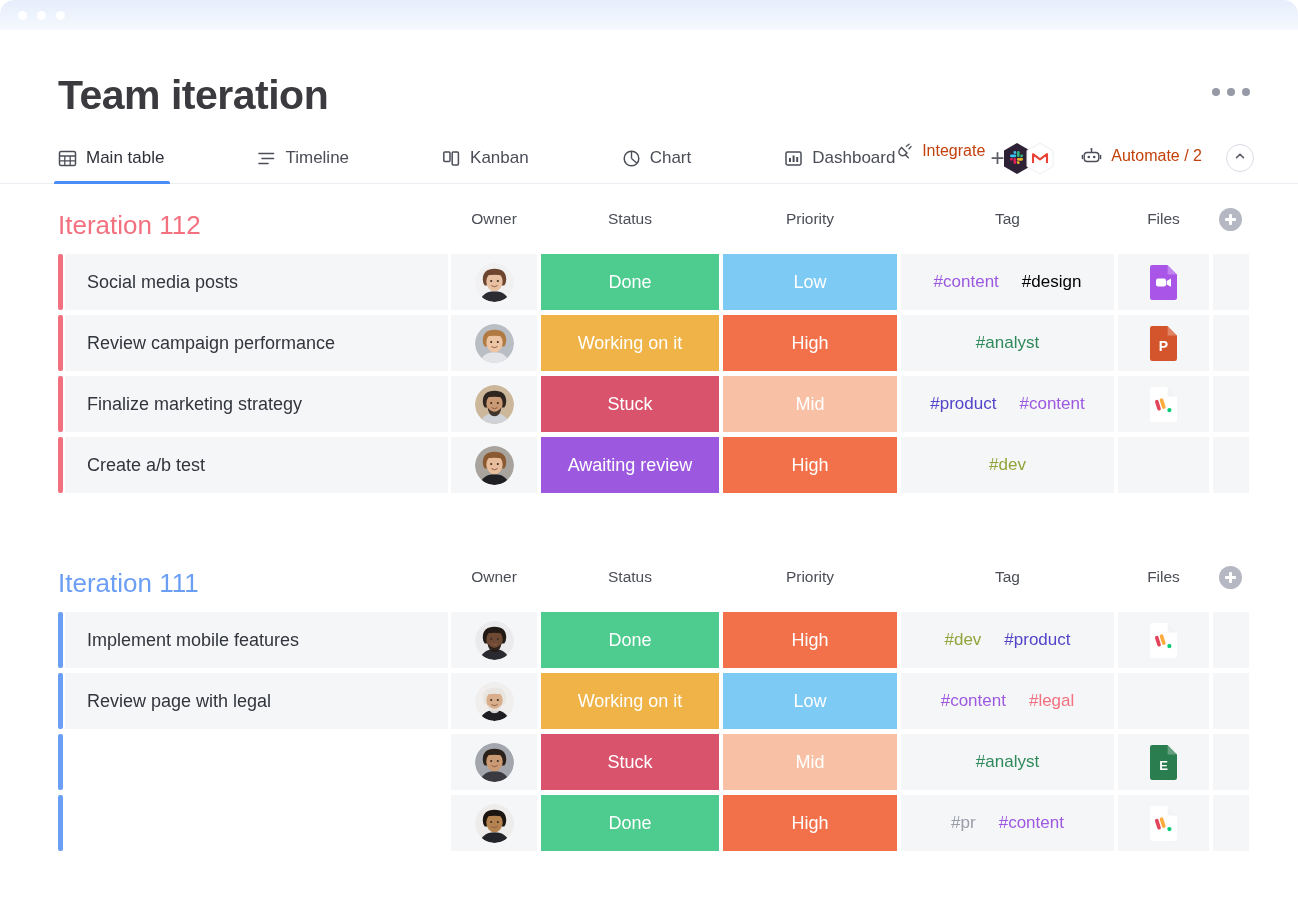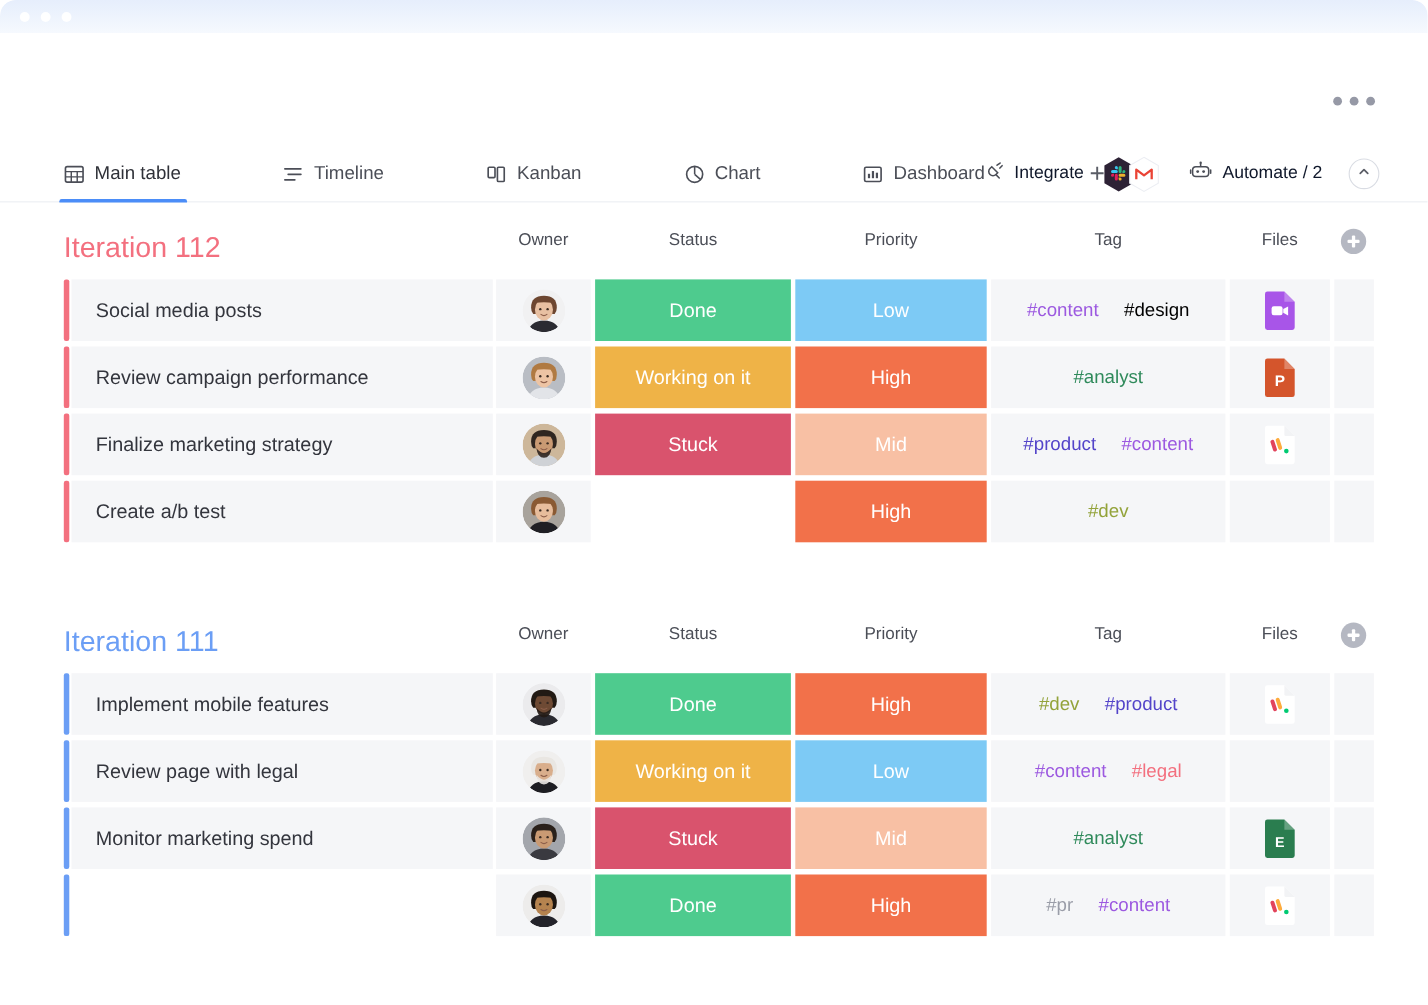--- a/index.html
+++ b/index.html
@@ -127,6 +127,7 @@
 
   <div class="page">
 
+    <div class="board-title">Team iteration</div>
 
     <div class="kebab">
       <i></i>

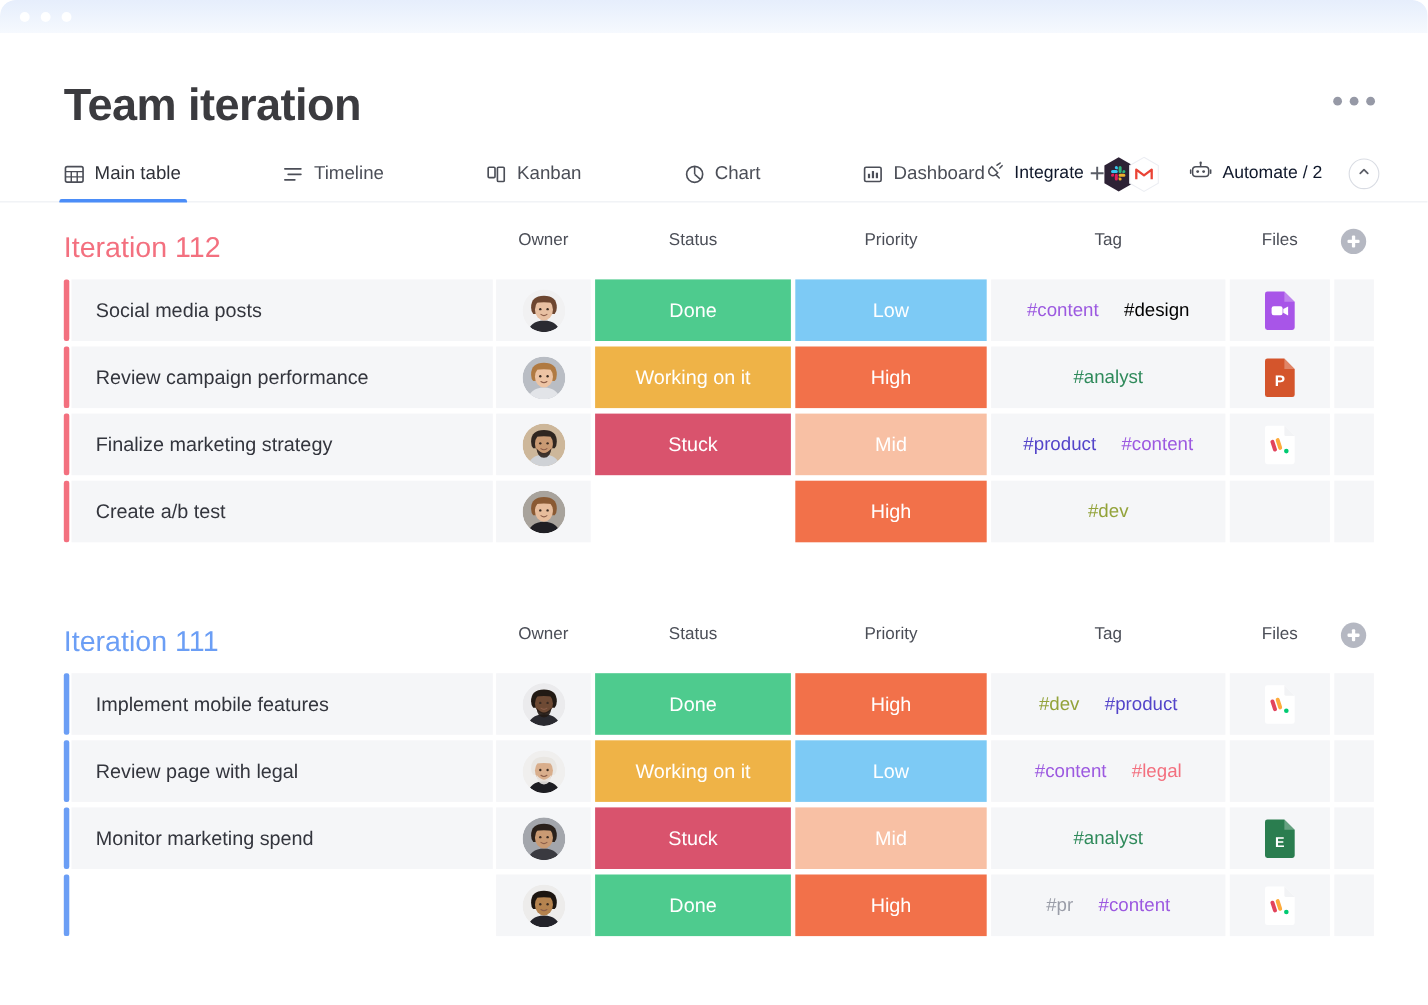--- a/index.html
+++ b/index.html
@@ -62,7 +62,7 @@
   }
 
   .tools { position: absolute; right: 44px; top: 0; height: 52px; display: flex; align-items: center; gap: 0; }
-  .tool { display:flex; align-items:center; gap: 9px; font-size: 16px; color:#0f172a; cursor:pointer; margin-left: 26px; }
+  .tool { display:flex; gap: 9px; font-size: 16px; color:#c2410c; cursor:pointer; margin-left: 26px; }
   .integ-logos { display:flex; align-items:center; margin-left: 8px; }
   .hexlogo { width: 30px; height: 33px; display:block; }
   .hexlogo.gmail { margin-left: -7px; }

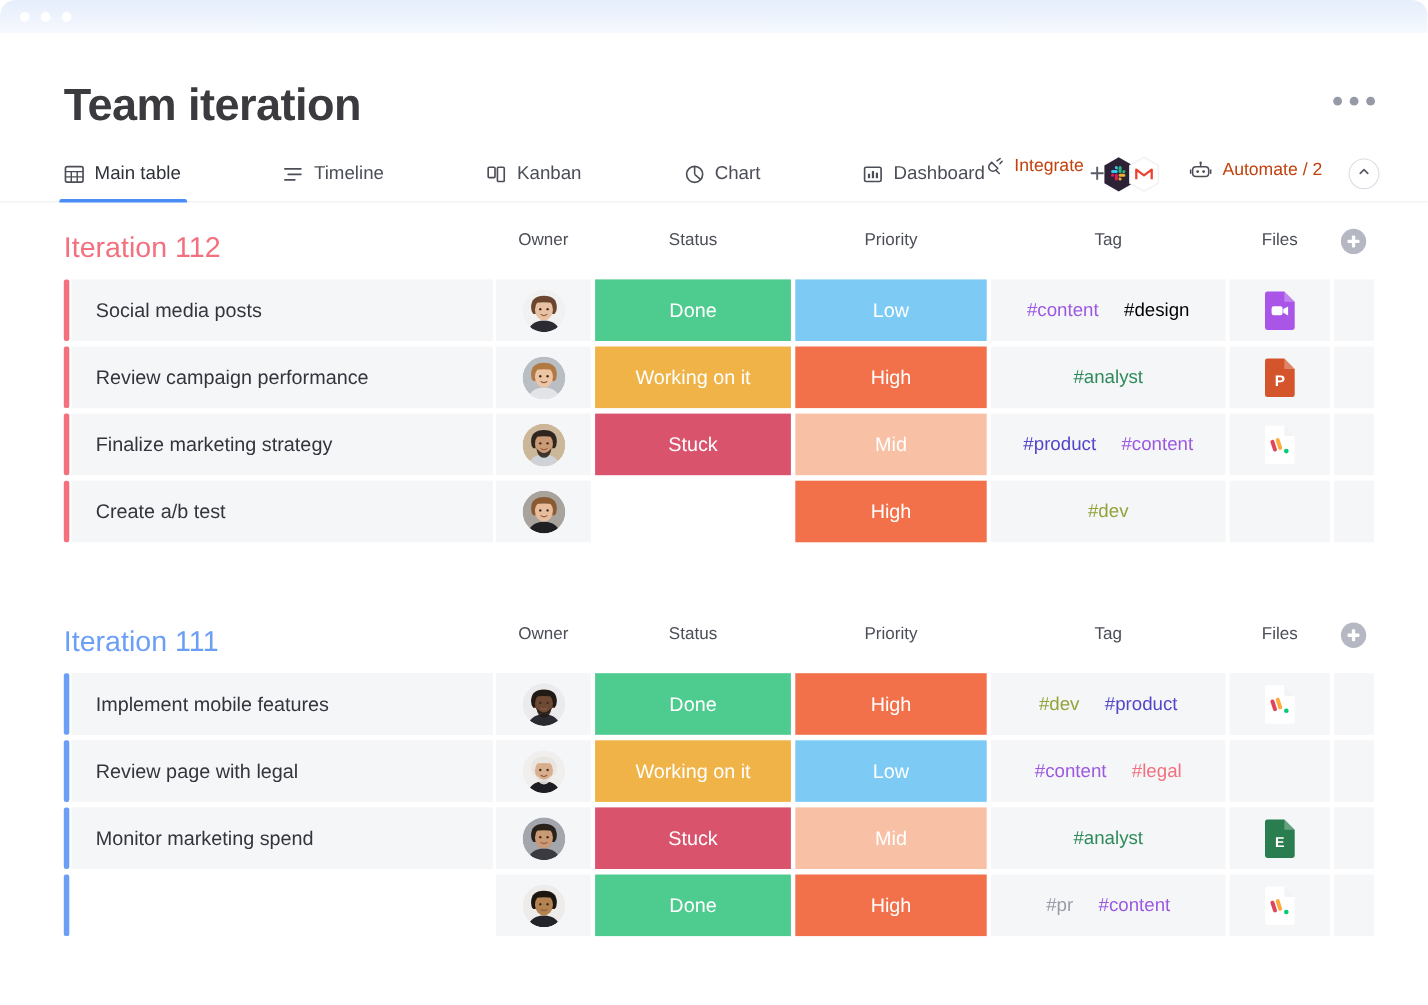--- a/index.html
+++ b/index.html
@@ -423,6 +423,7 @@
   </svg>
               </span>
       </div>
+      <div class="cell status" style="background:#9c59e0">Awaiting review</div>
       <div class="cell priority" style="background:#f2714a">High</div>
       <div class="cell tag">
               <span class="tag-chip" style="color:#93a33a">#dev</span>

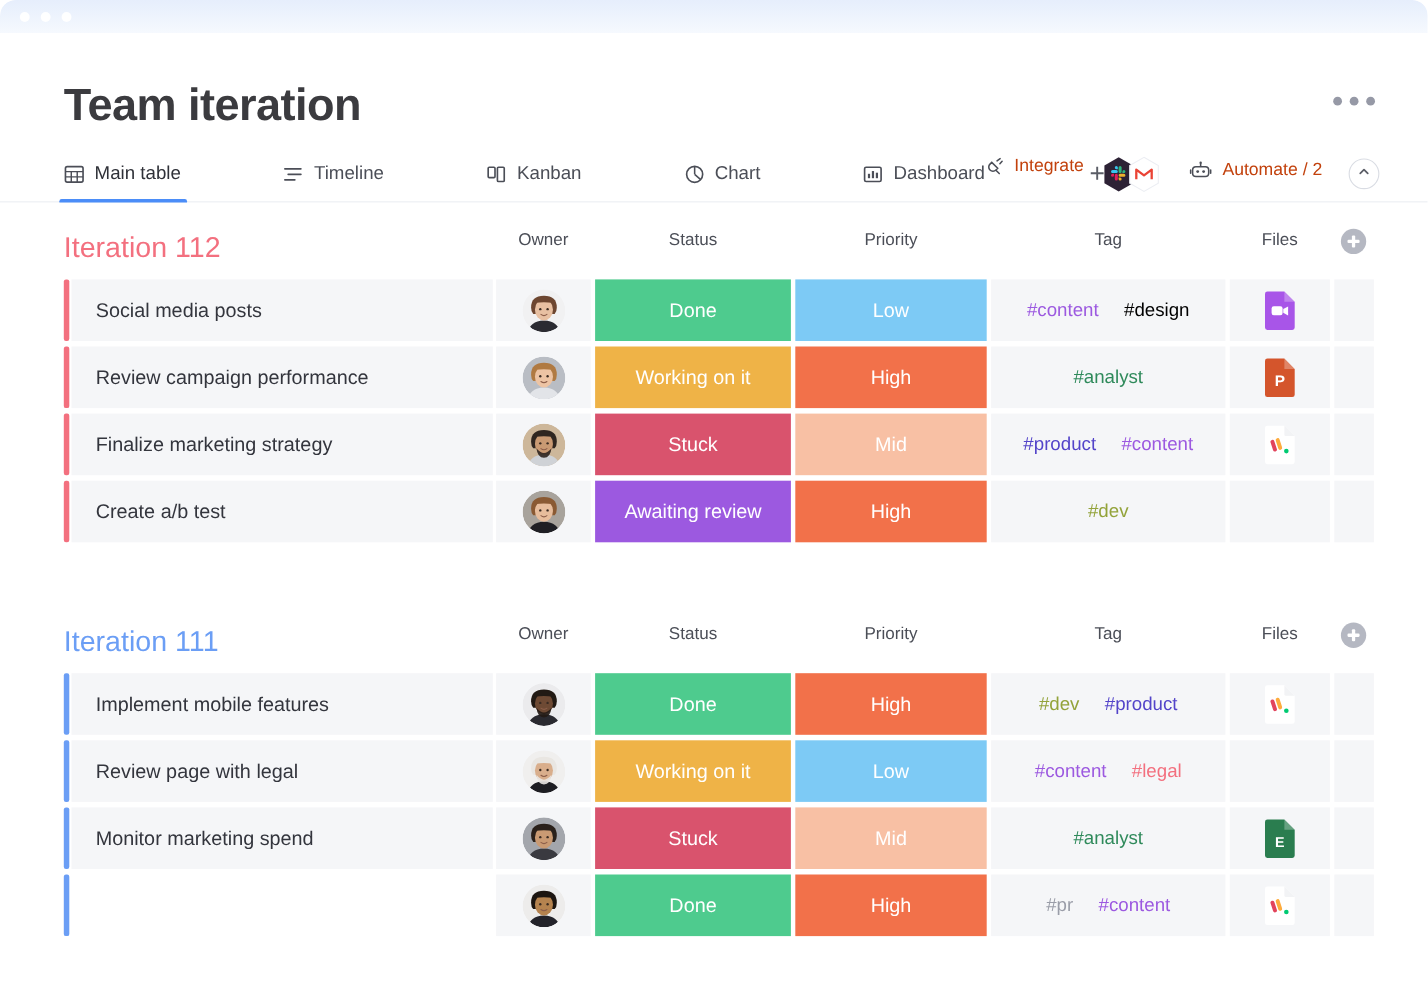--- a/index.html
+++ b/index.html
@@ -531,7 +531,6 @@
           </div>
           <div class="row">
       <div class="cbar" style="background:#6b9ef5"></div>
-      <div class="cell name">Monitor marketing spend</div>
       <div class="cell owner">
         <span>
                 <svg class="avatar" viewBox="0 0 40 40">

